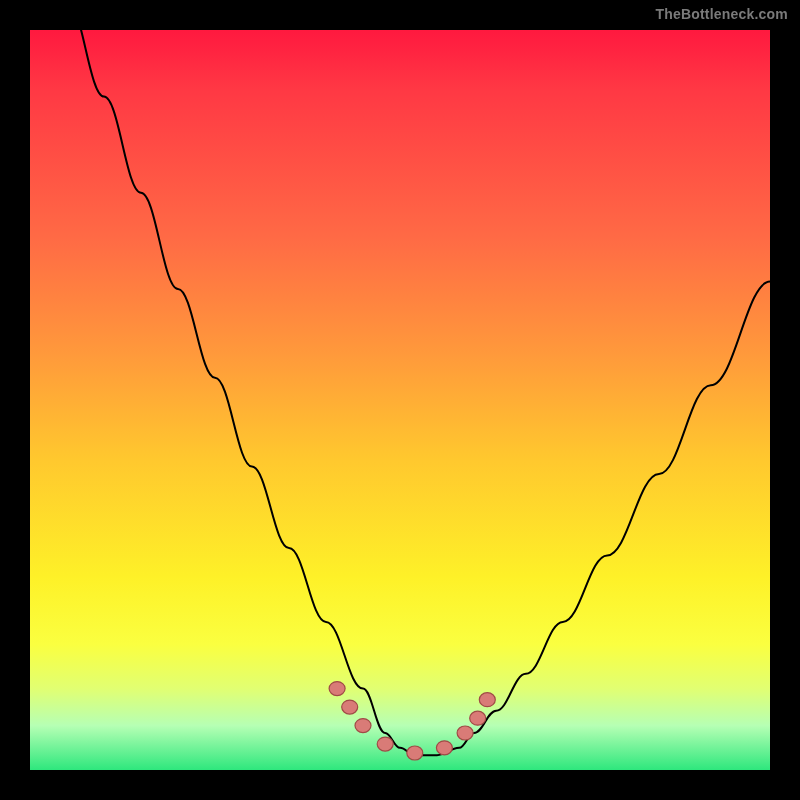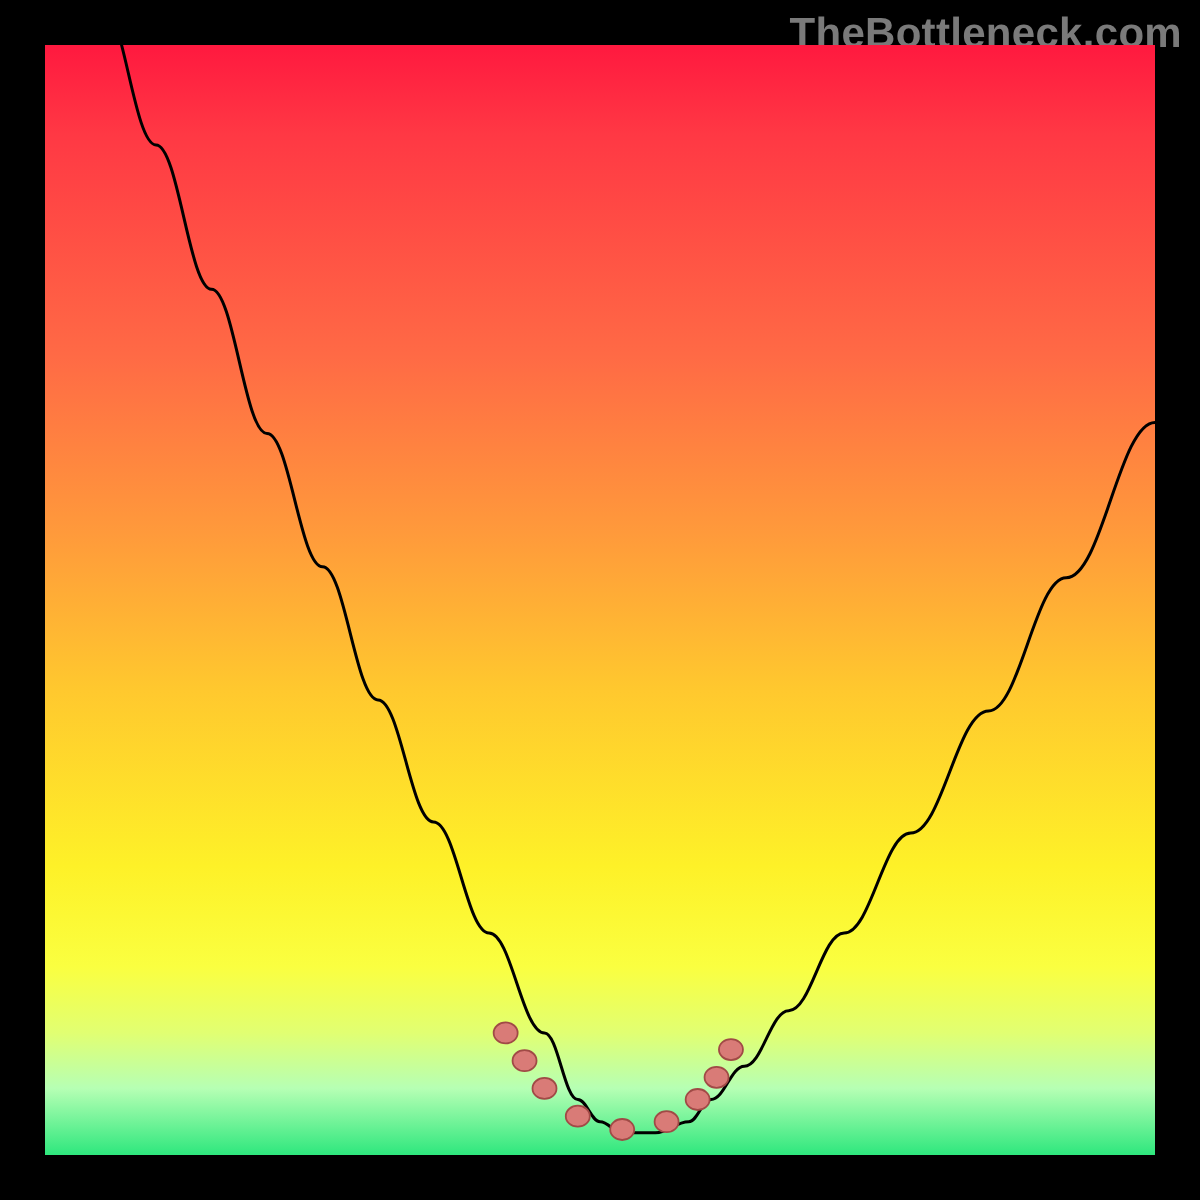--- a/index.html
+++ b/index.html
@@ -42,7 +42,7 @@
     top: 6px;
     right: 12px;
     color: #7a7a7a;
-    font-size: 28px;
+    font-size: 14px;
     font-weight: 600;
     letter-spacing: 0.2px;
     pointer-events: none;

